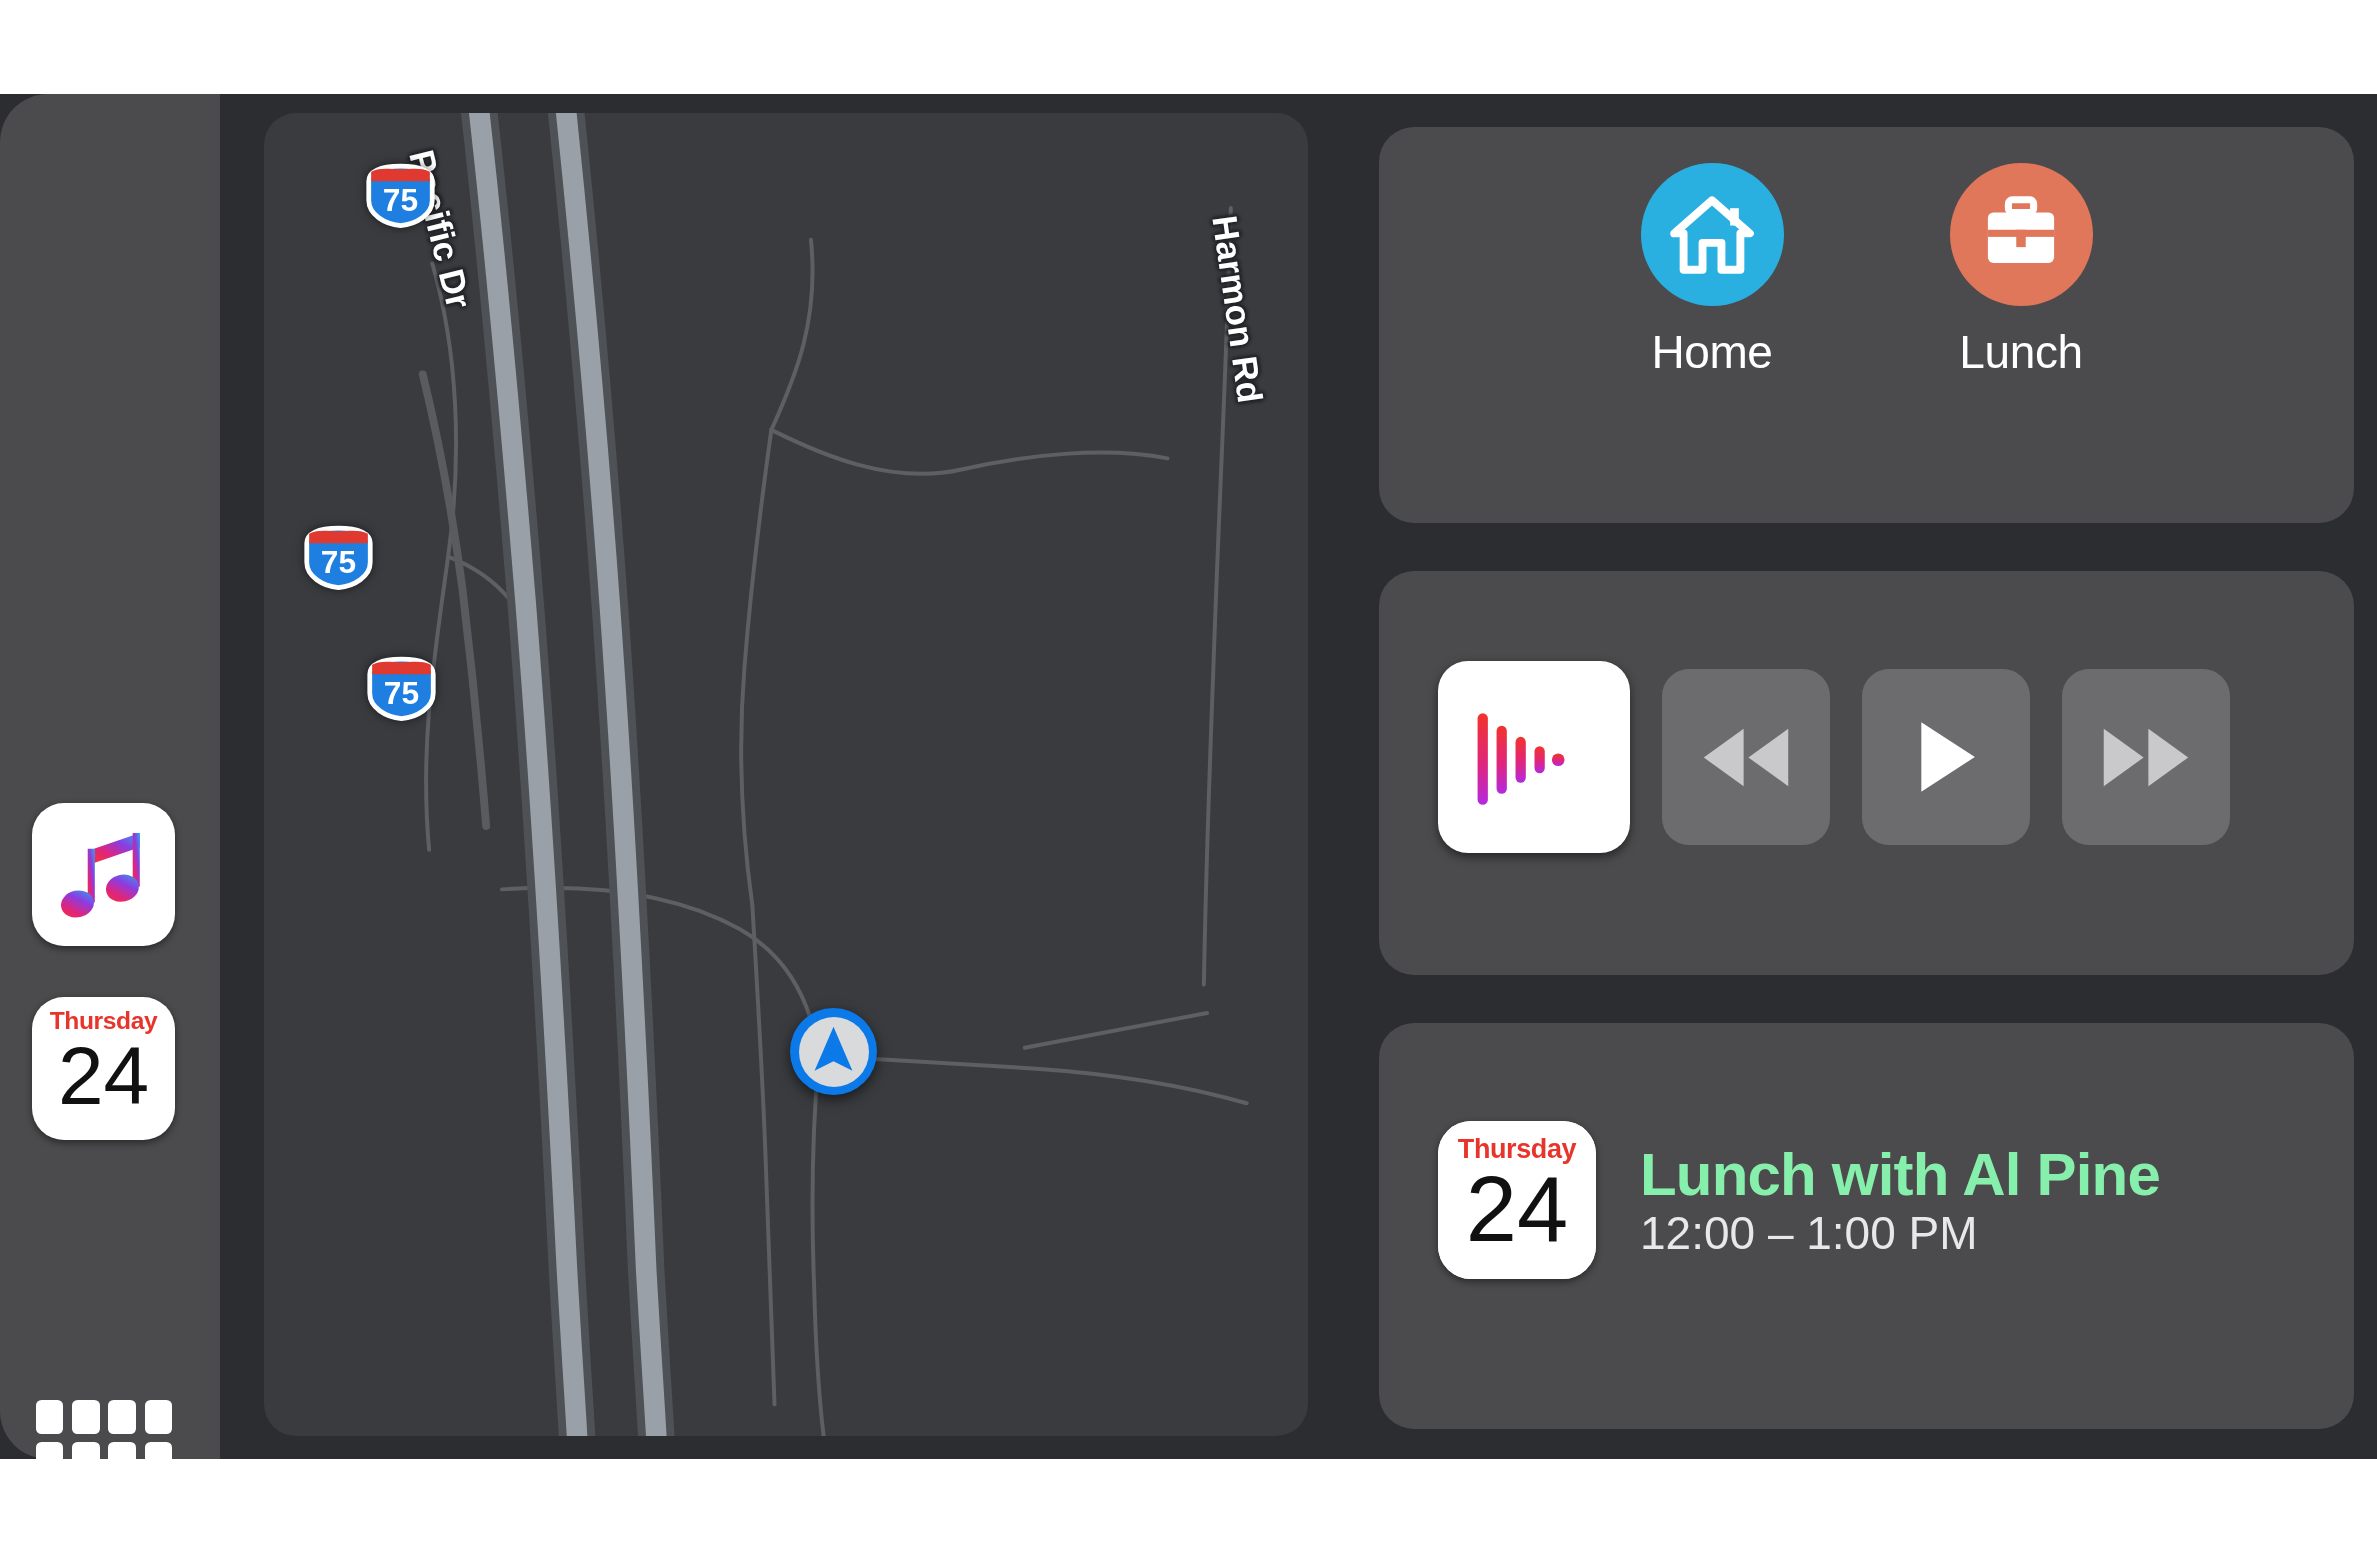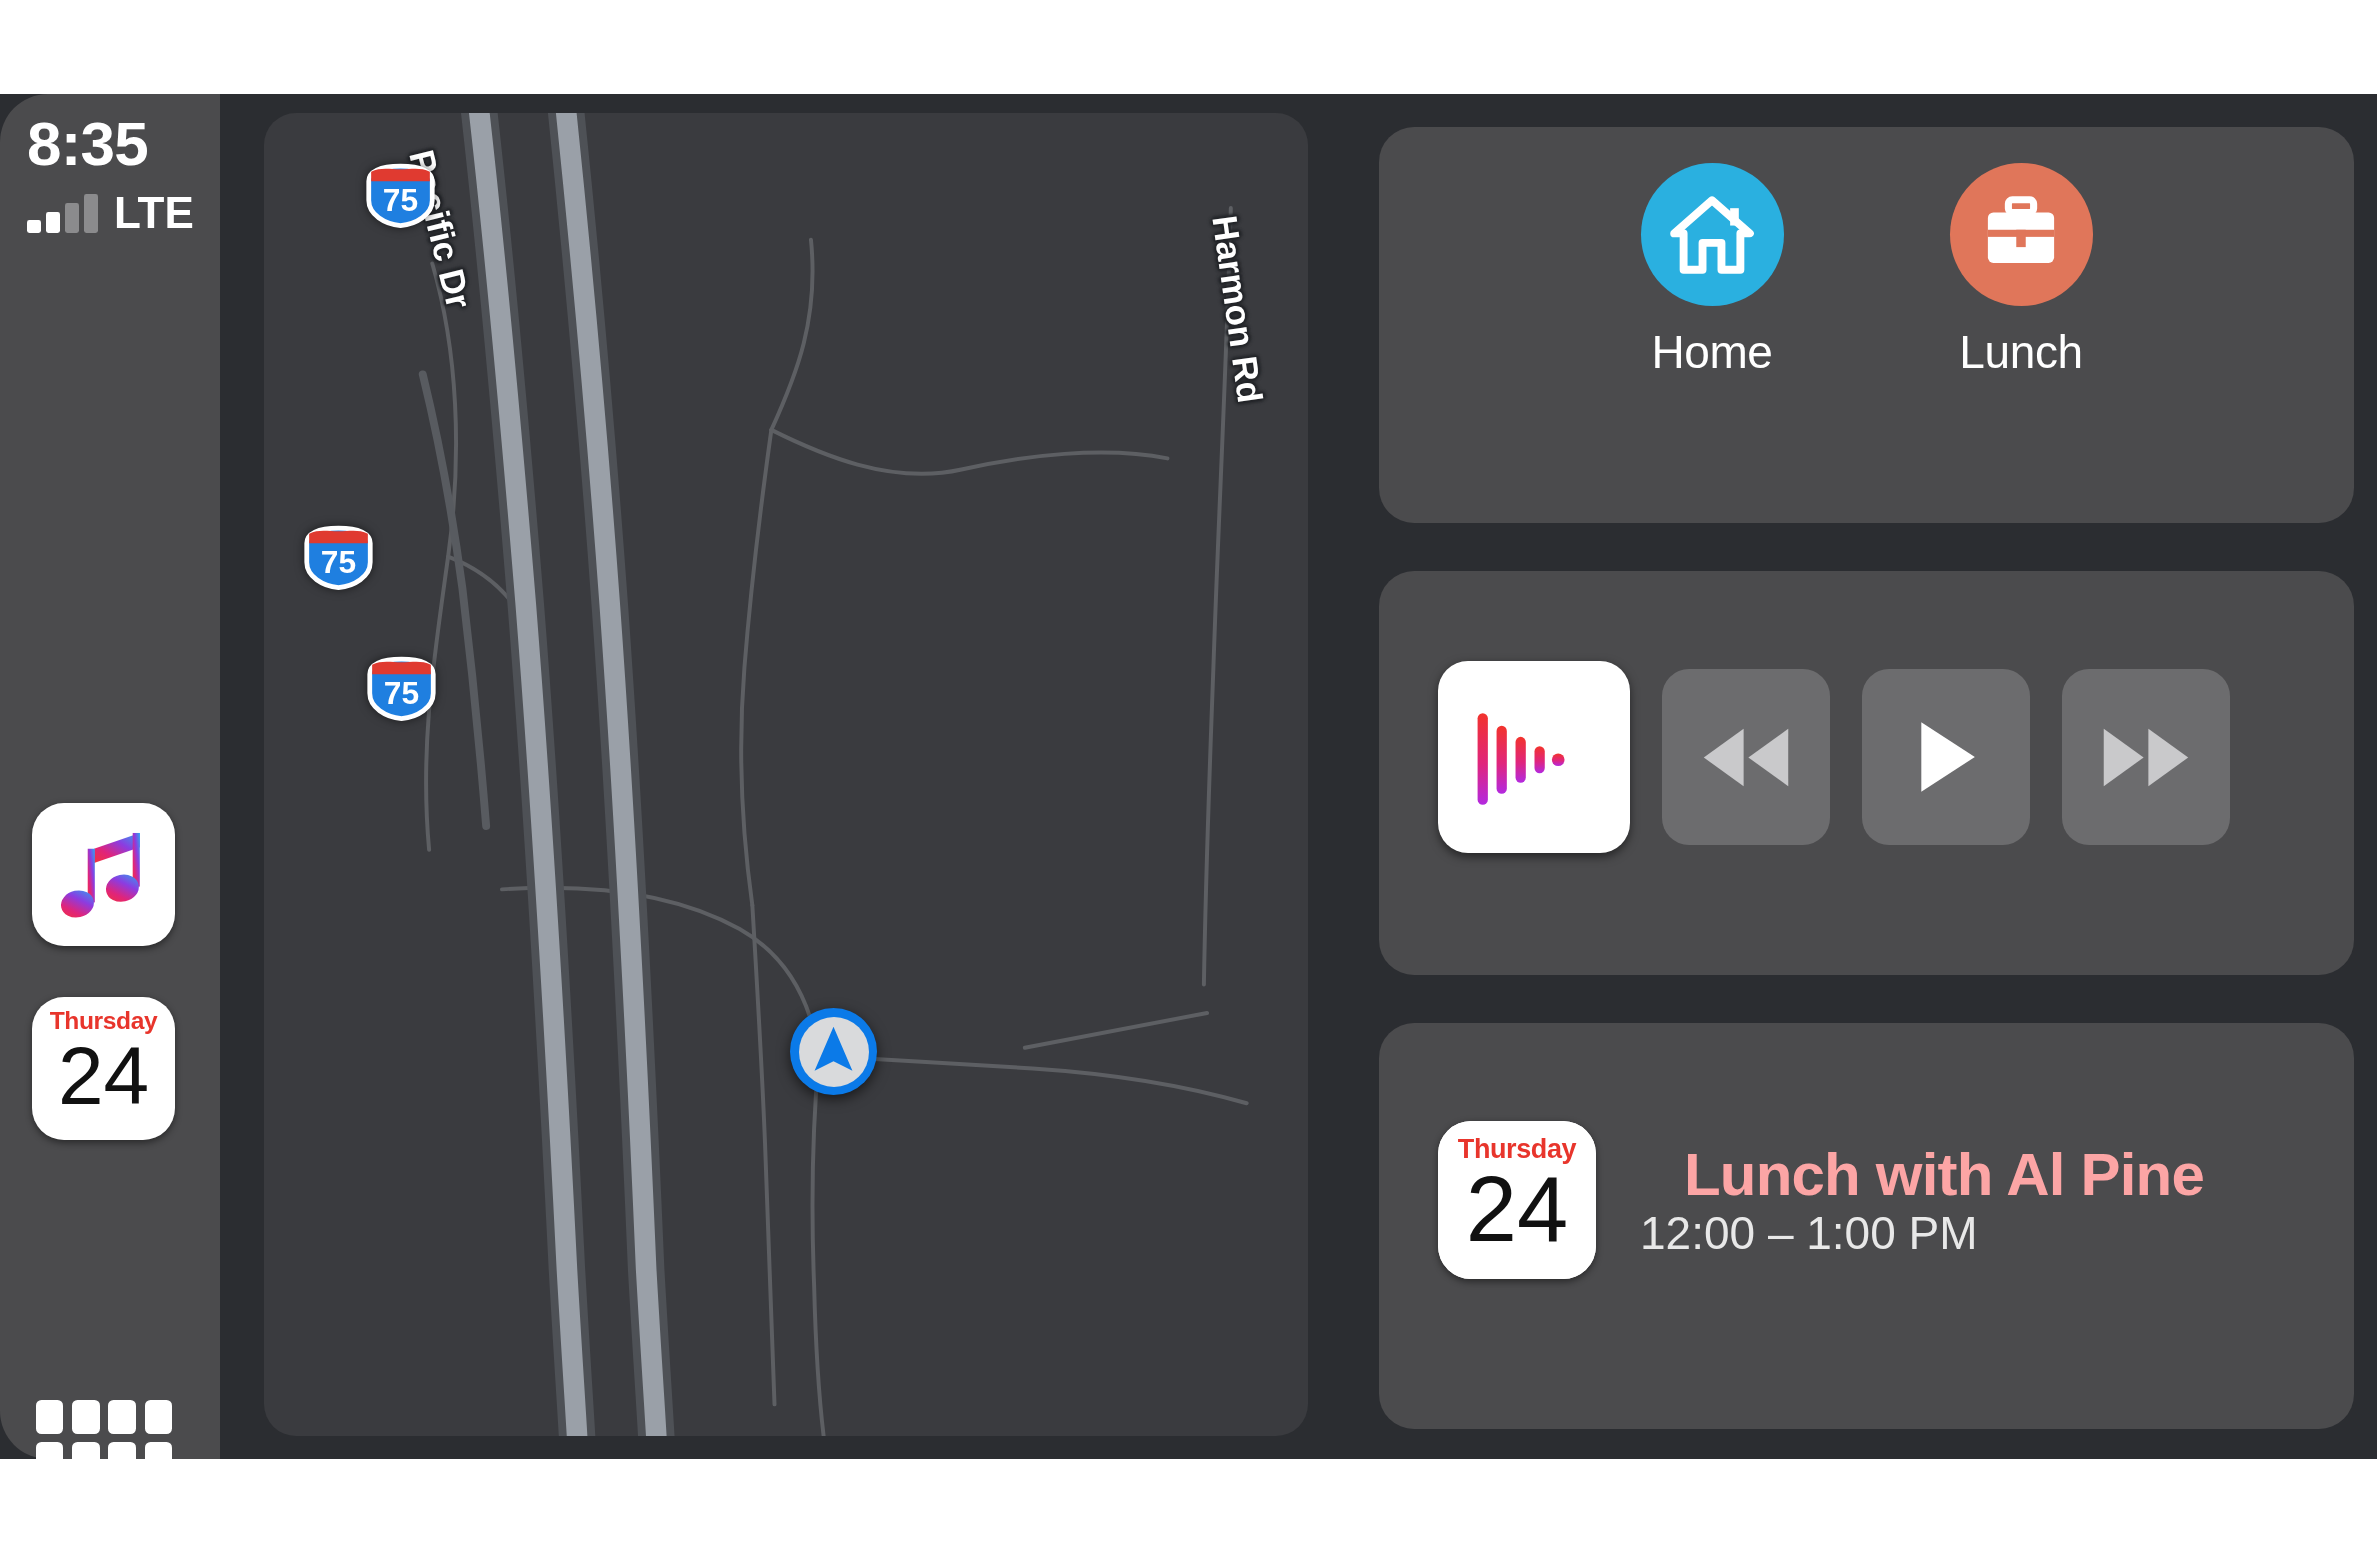--- a/index.html
+++ b/index.html
@@ -360,16 +360,6 @@
 
   <div id="sidebar">
 
-    <div id="status-block">
-      <div id="clock">8:35</div>
-      <div id="signal-row">
-        <span class="sig-bar sig-b1 on"></span>
-        <span class="sig-bar sig-b2 on"></span>
-        <span class="sig-bar sig-b3"></span>
-        <span class="sig-bar sig-b4"></span>
-        <span id="carrier">LTE</span>
-      </div>
-    </div>
 
 
     <div class="app-icon" id="app-music">

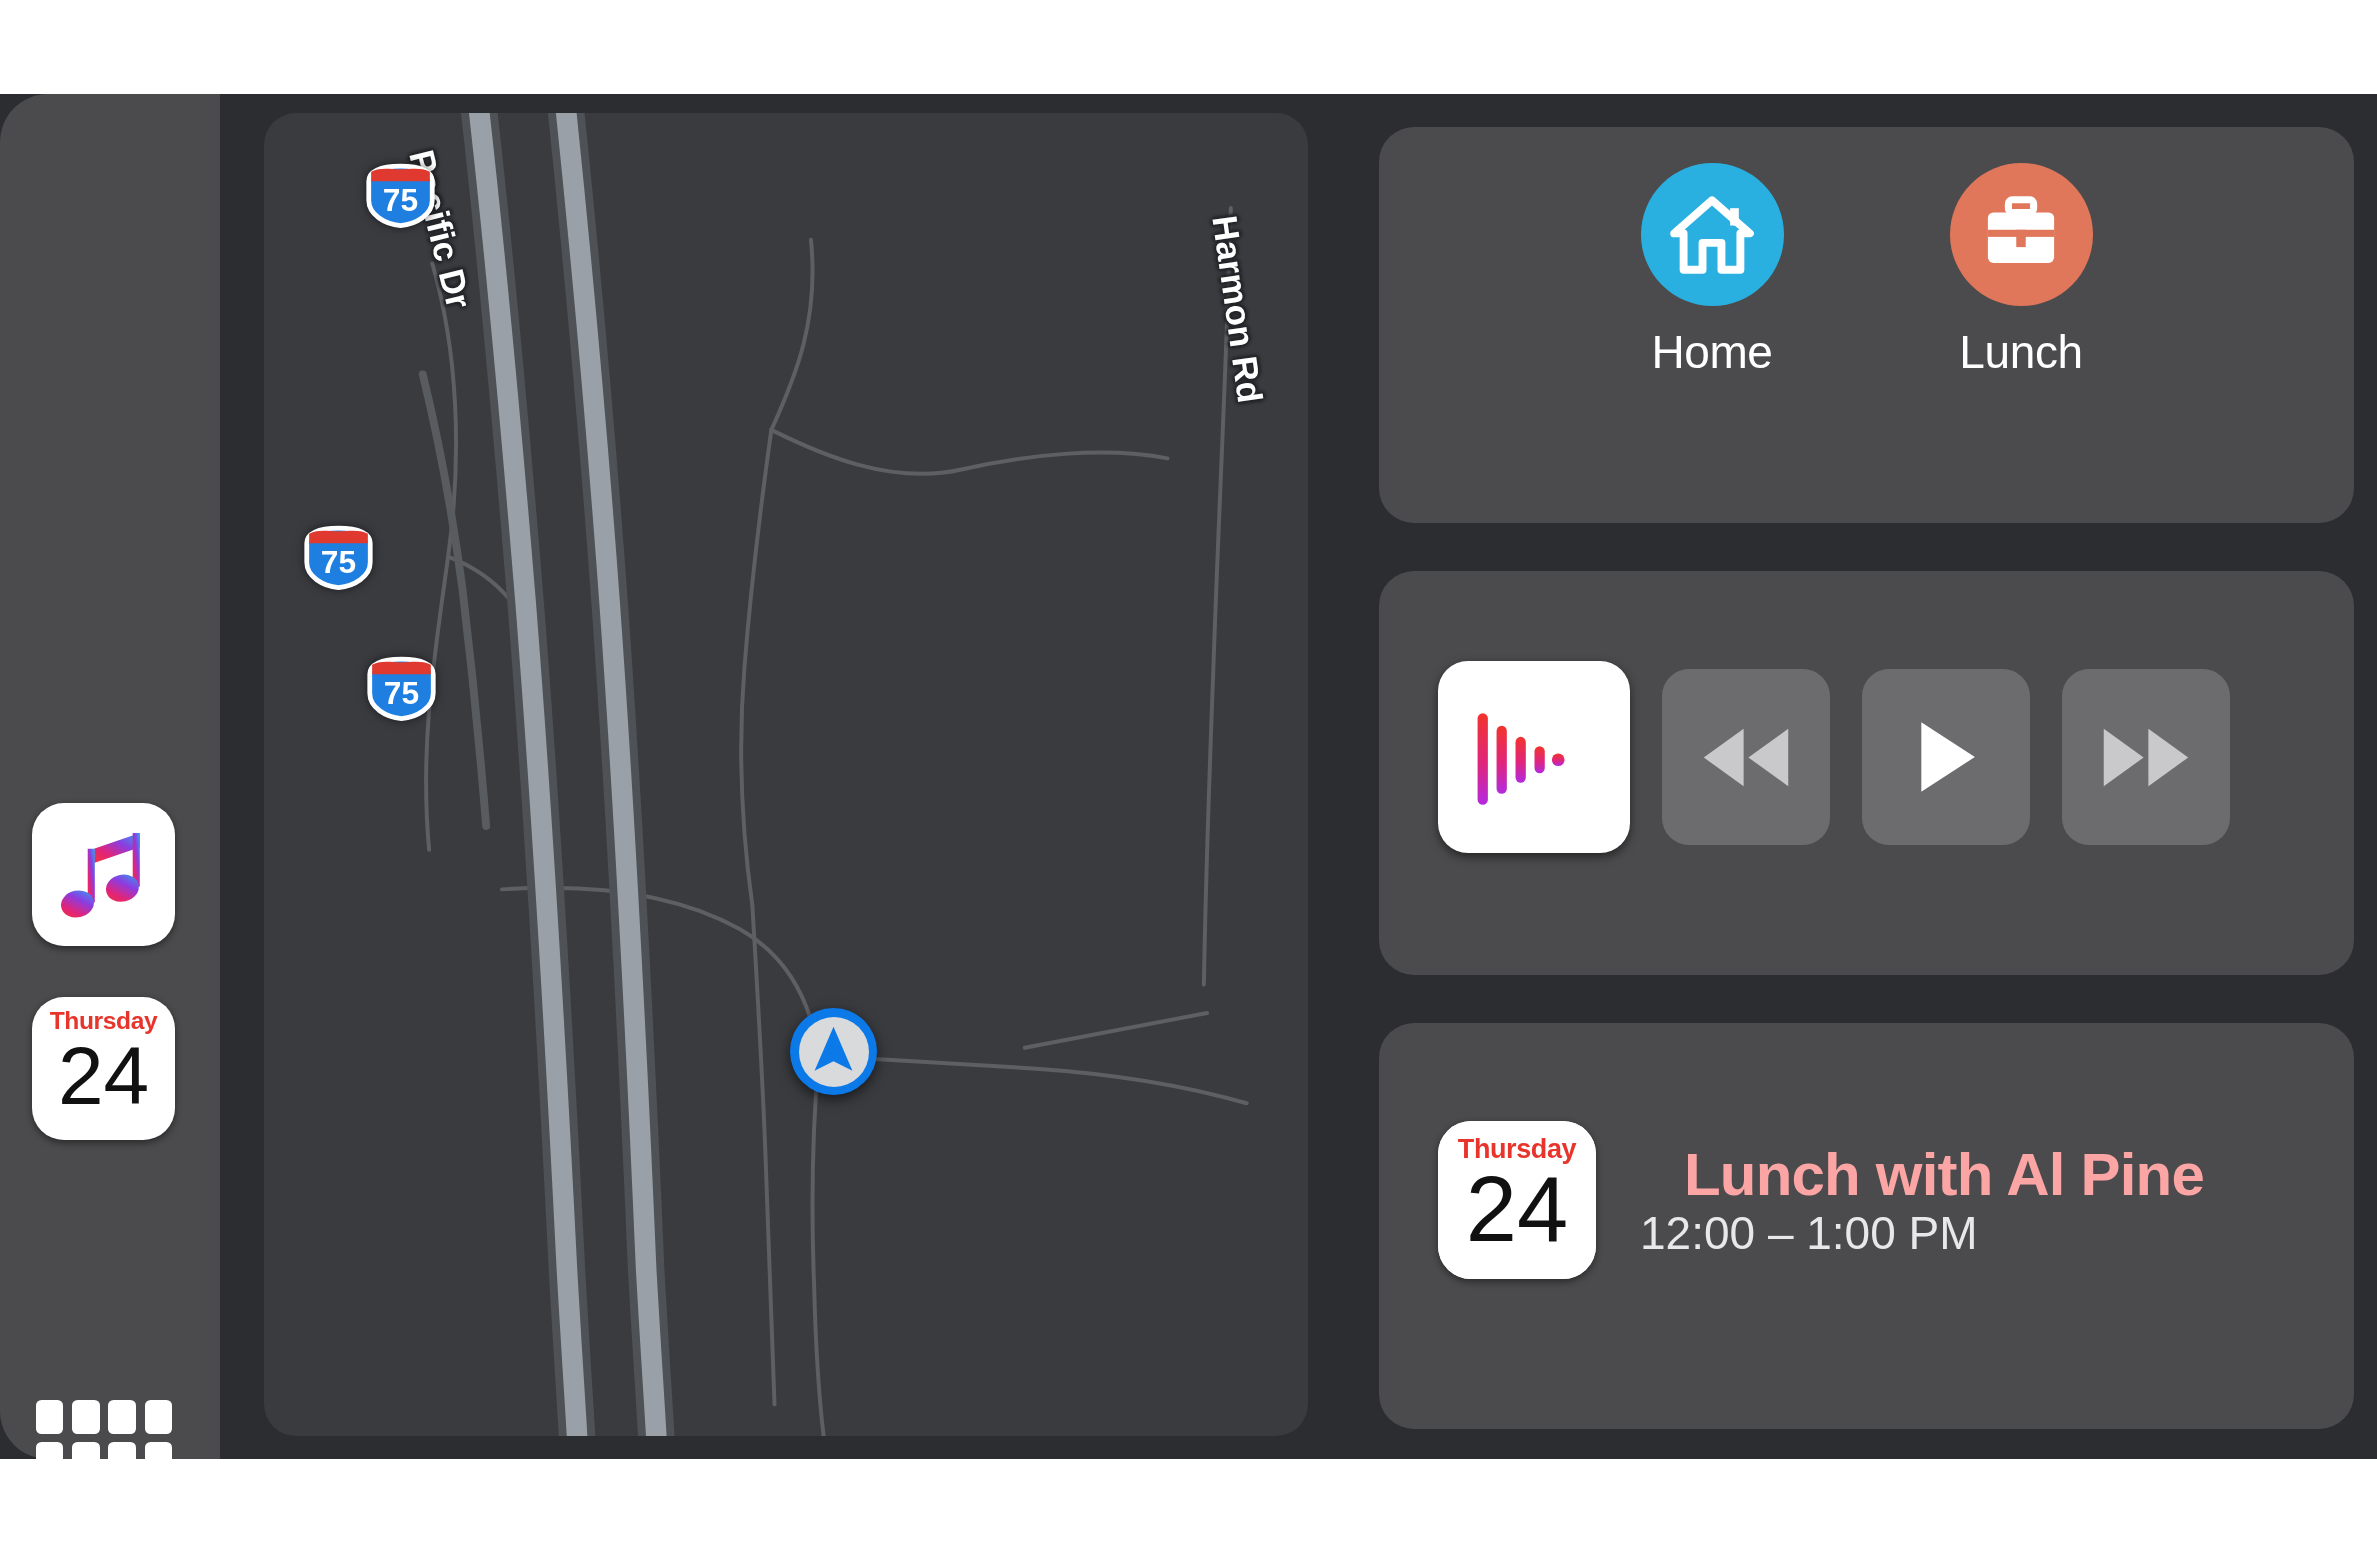--- a/index.html
+++ b/index.html
@@ -336,13 +336,12 @@
     margin-left: 44px;
   }
   .event-title {
-    color: #fca5a5;
+    color: #86efac;
     font-size: 60px;
     font-weight: bold;
     letter-spacing: -0.8px;
     line-height: 67px;
     font-family: "Liberation Sans", sans-serif;
-    margin-left: 44px;
   }
   .event-time {
     color: #e8e8e8;

